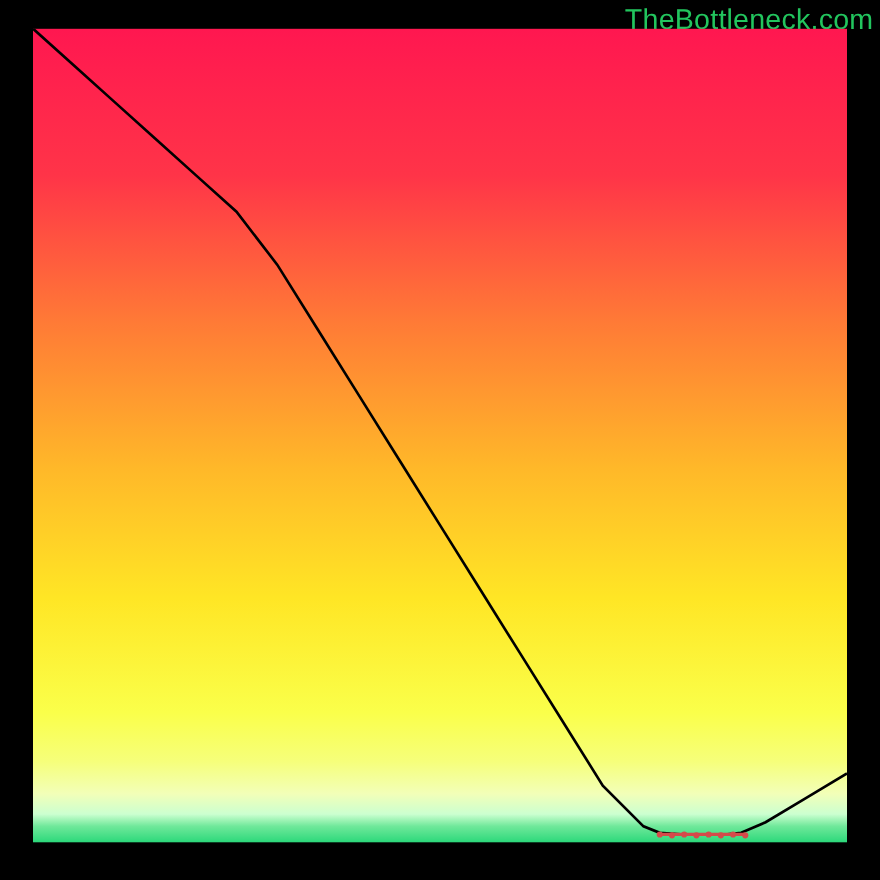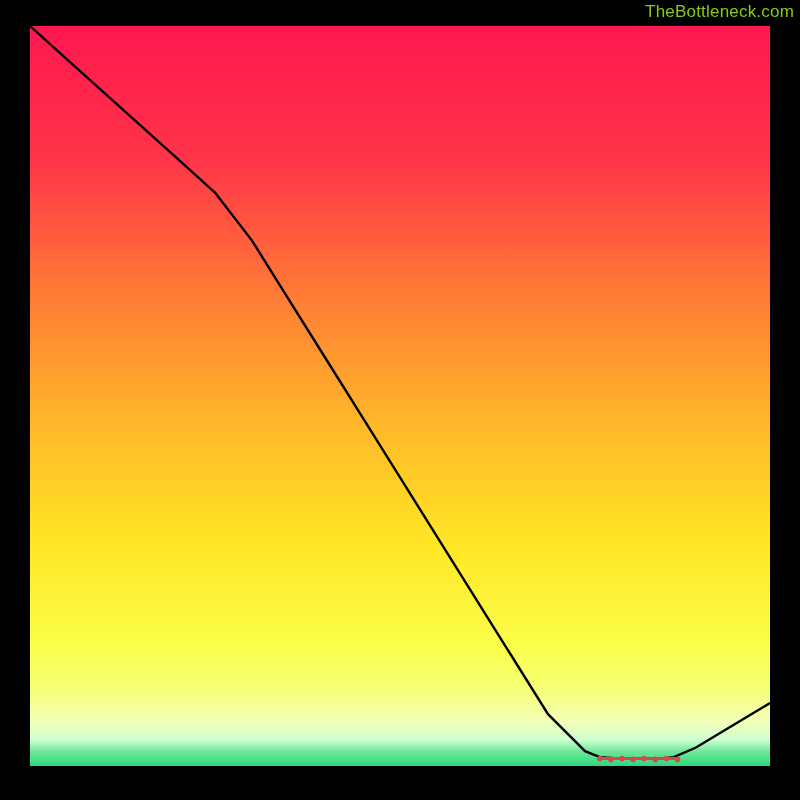--- a/index.html
+++ b/index.html
@@ -21,8 +21,8 @@
     position: absolute;
     top: 2px;
     right: 6px;
-    color: #84cc16;
-    font-size: 17px;
+    color: #22c55e;
+    font-size: 26px;
     font-weight: 400;
     letter-spacing: 0.2px;
   }

